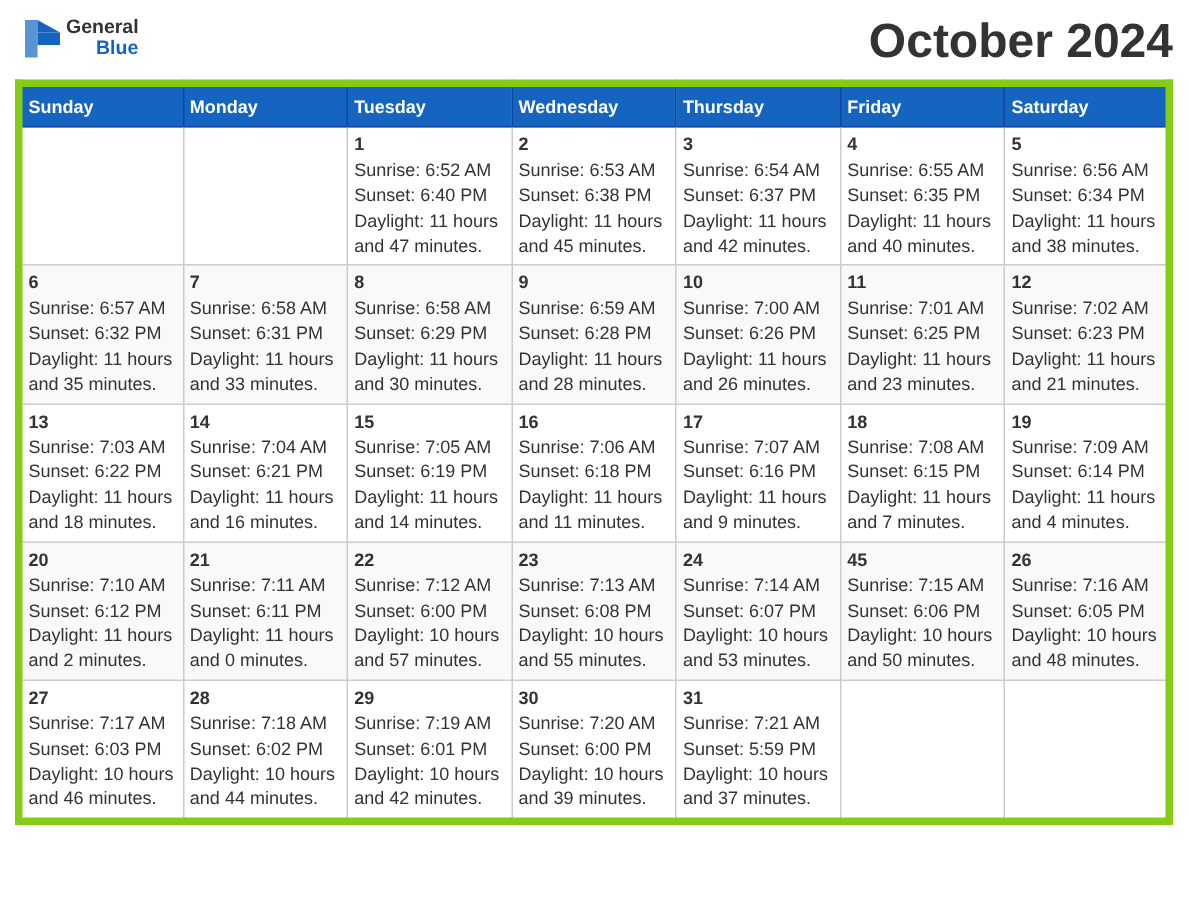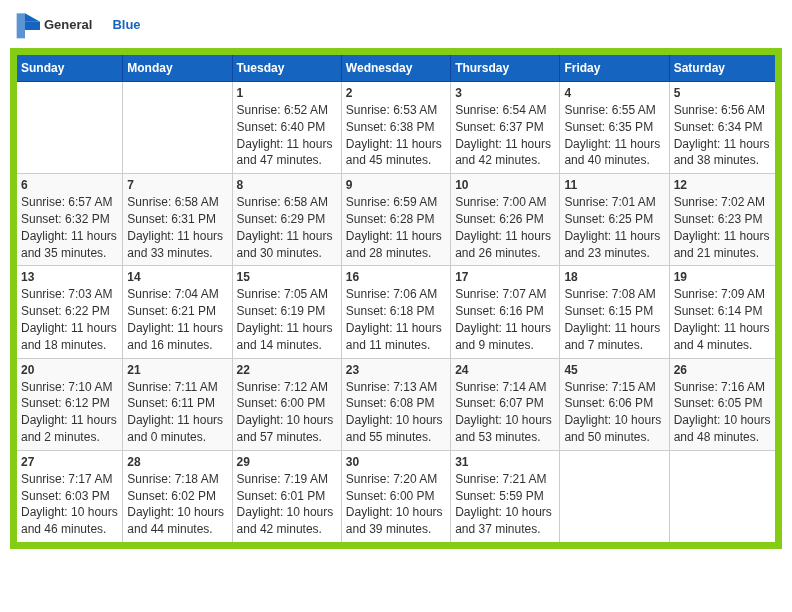--- a/index.html
+++ b/index.html
@@ -23,6 +23,7 @@
     }
     .logo-text {
       display: flex;
+      flex-direction: column;
       font-size: 13px;
       font-weight: bold;
       line-height: 1.1;

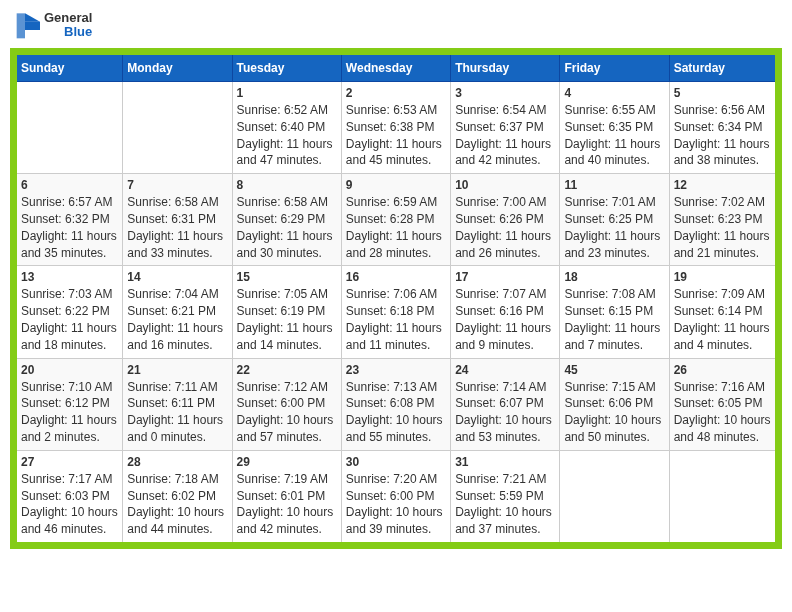--- a/index.html
+++ b/index.html
@@ -108,6 +108,7 @@
     </div>
   </div>
   <div class="title-area">
+    <div class="month-title">October 2024</div>
   </div>
 </div>
 

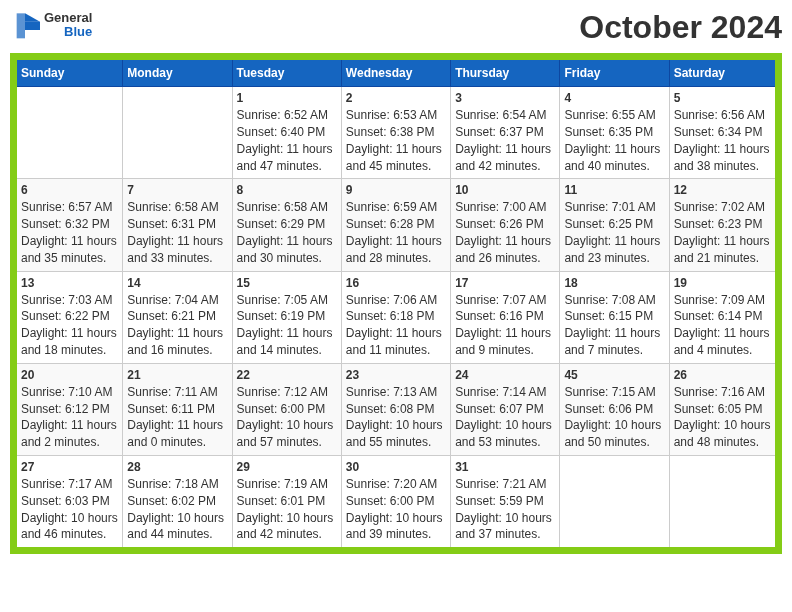--- a/index.html
+++ b/index.html
@@ -50,7 +50,7 @@
     .calendar {
       width: 100%;
       border-collapse: collapse;
-      border: 7px solid #84cc16;
+      border: 5px solid #84cc16;
     }
     .calendar th {
       background-color: #1565c0;

